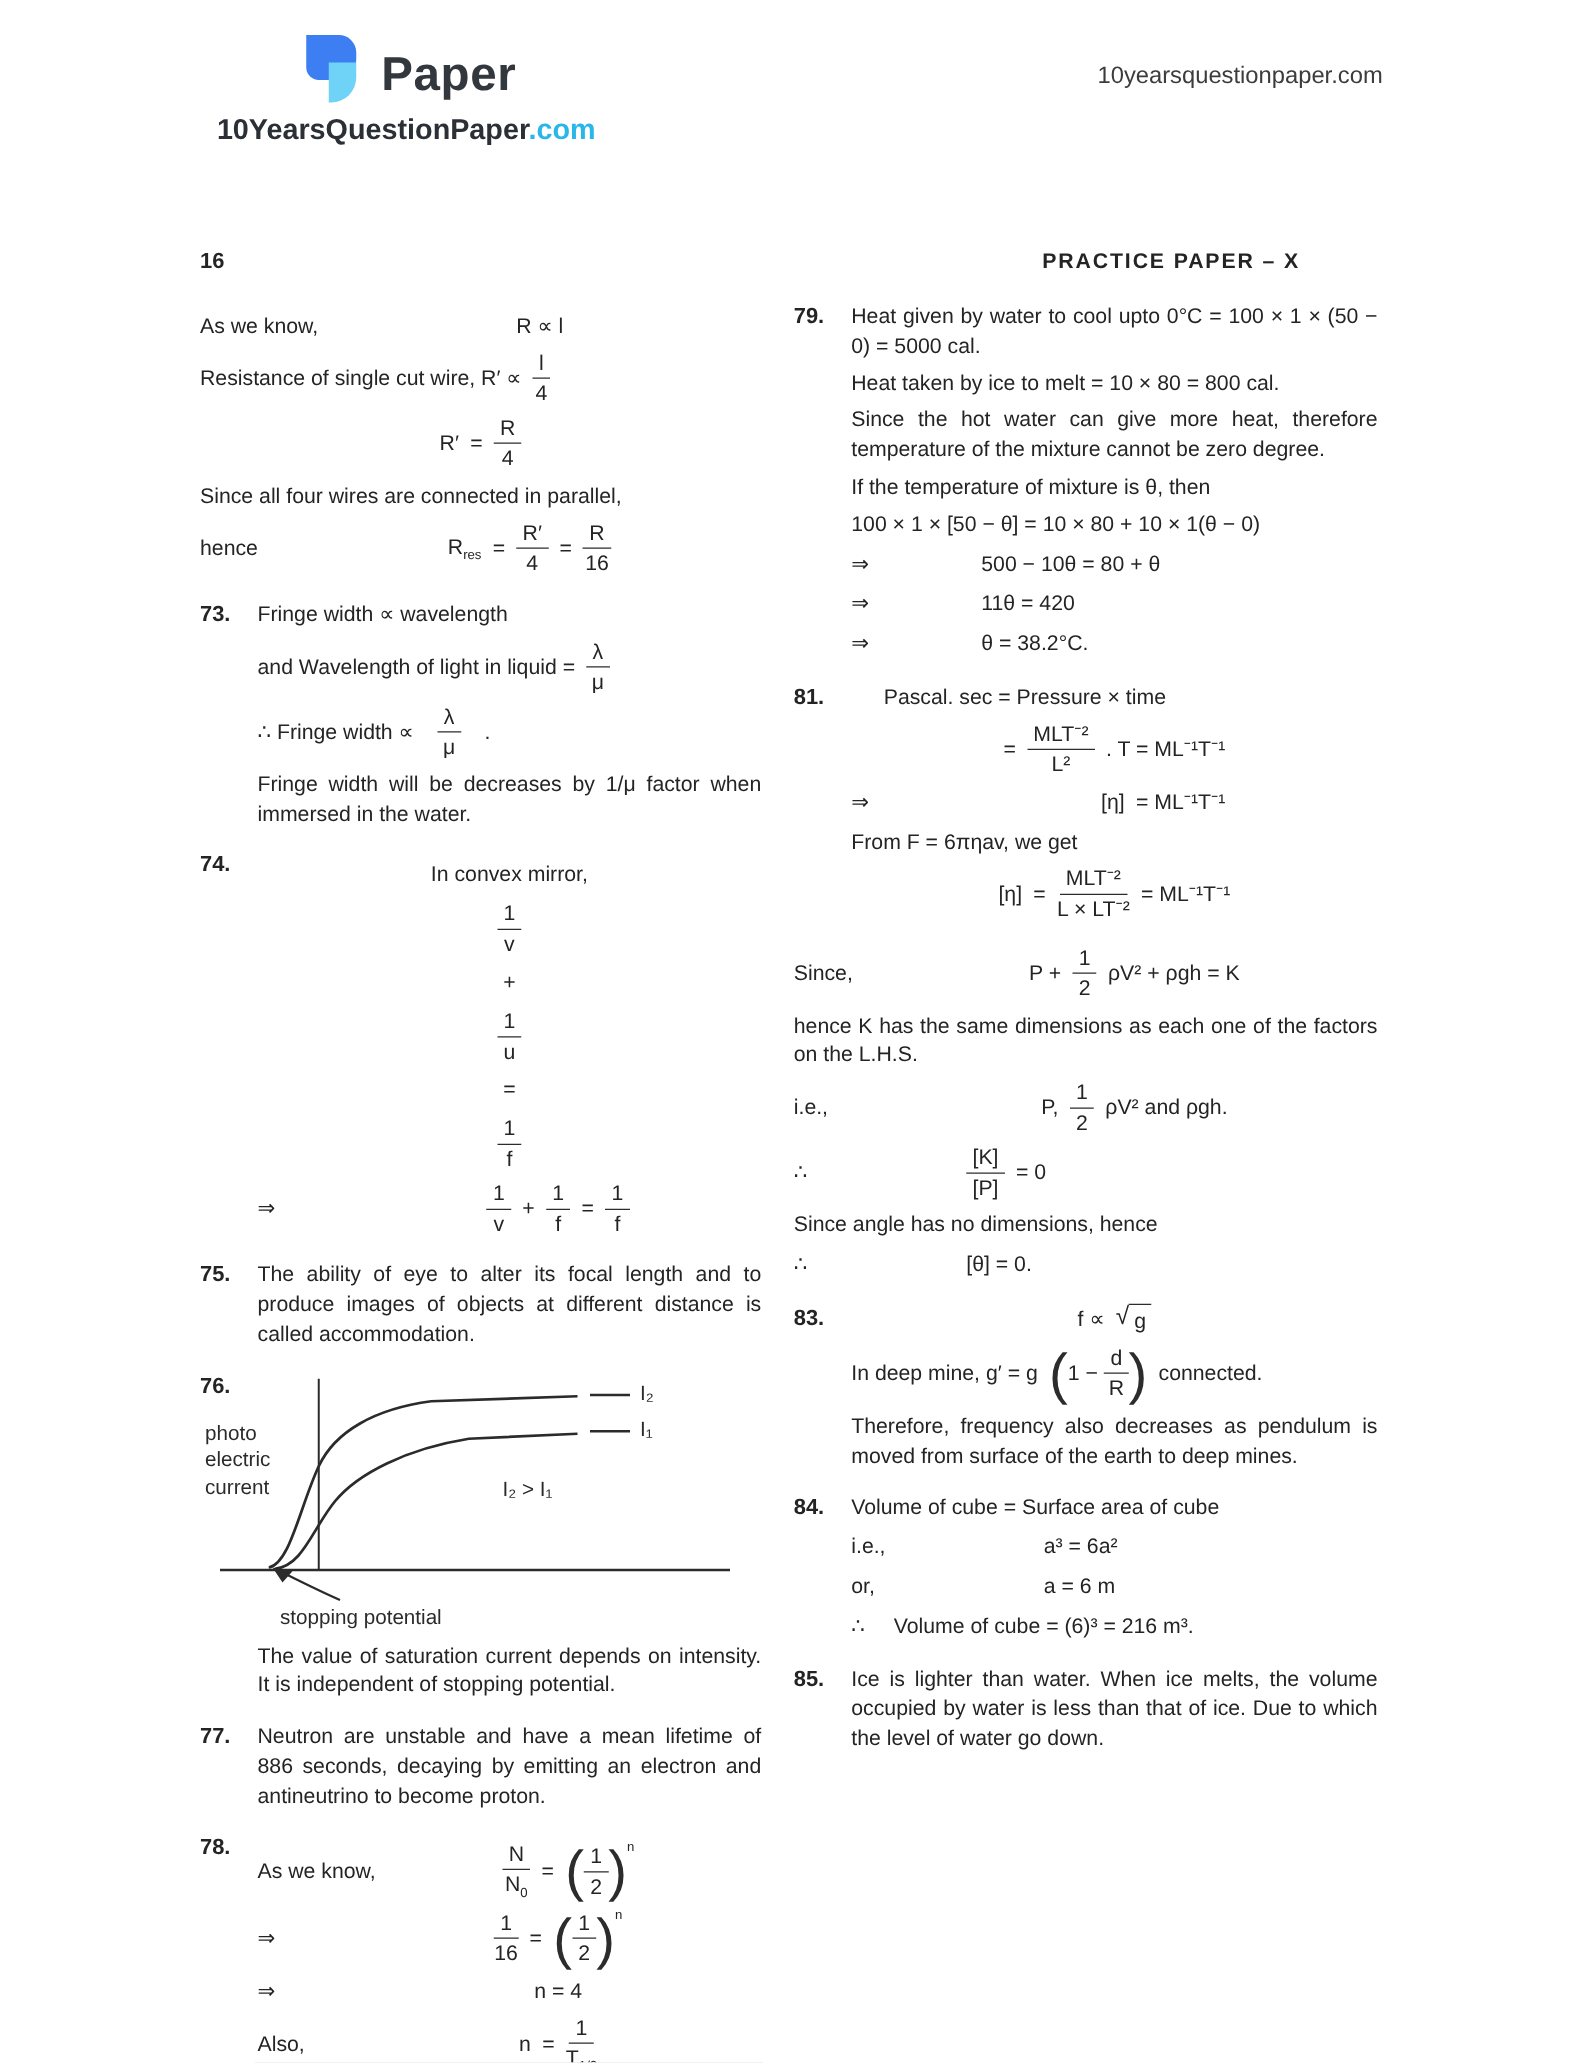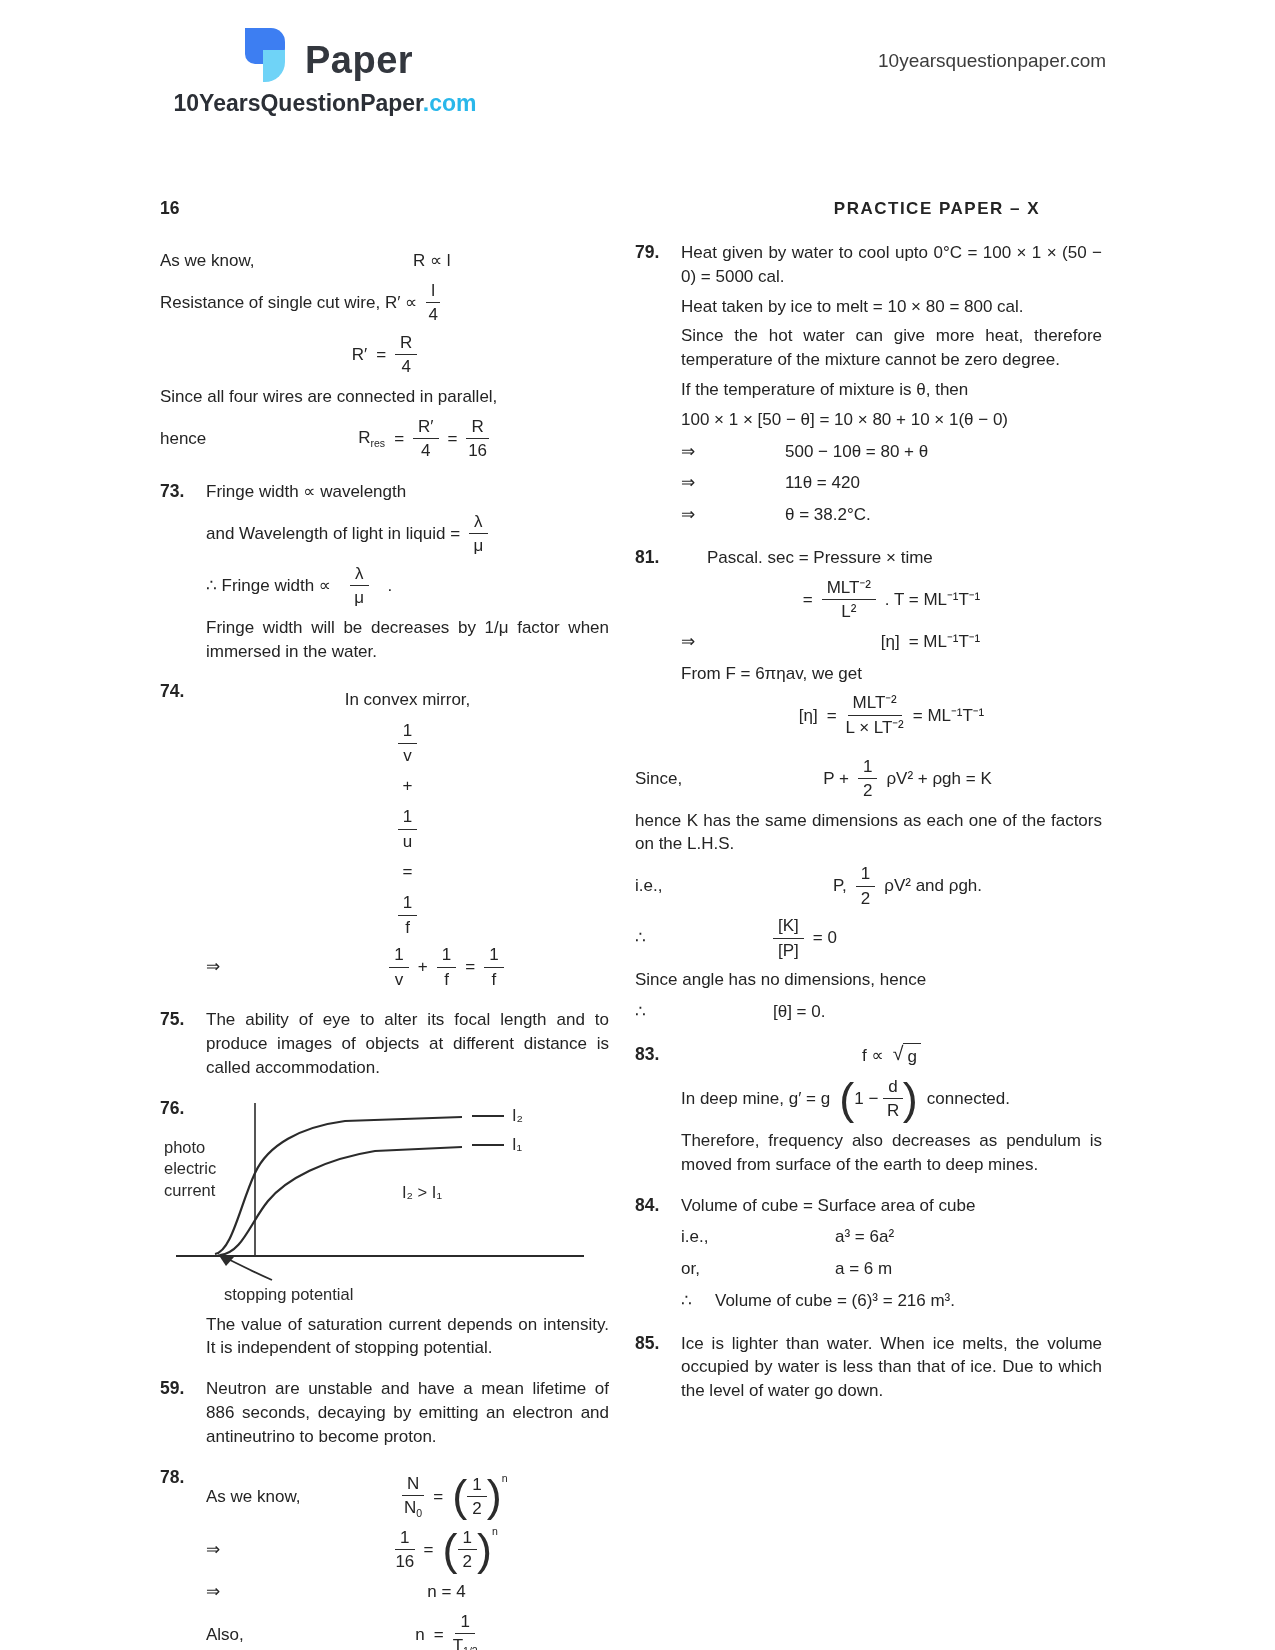--- a/index.html
+++ b/index.html
@@ -243,7 +243,7 @@
         </div>
 
         <div class="q">
-          <span class="qno">59.</span>
+          <span class="qno">77.</span>
           <div class="qb">
             <p class="pj">Neutron are unstable and have a mean lifetime of 886 seconds, decaying by emitting an electron and antineutrino to become proton.</p>
           </div>

